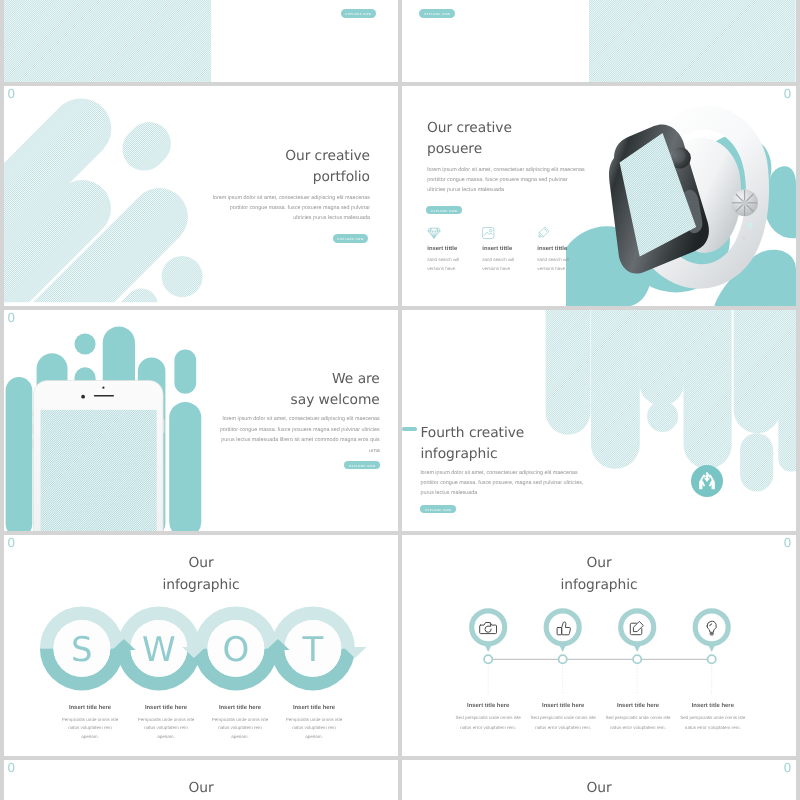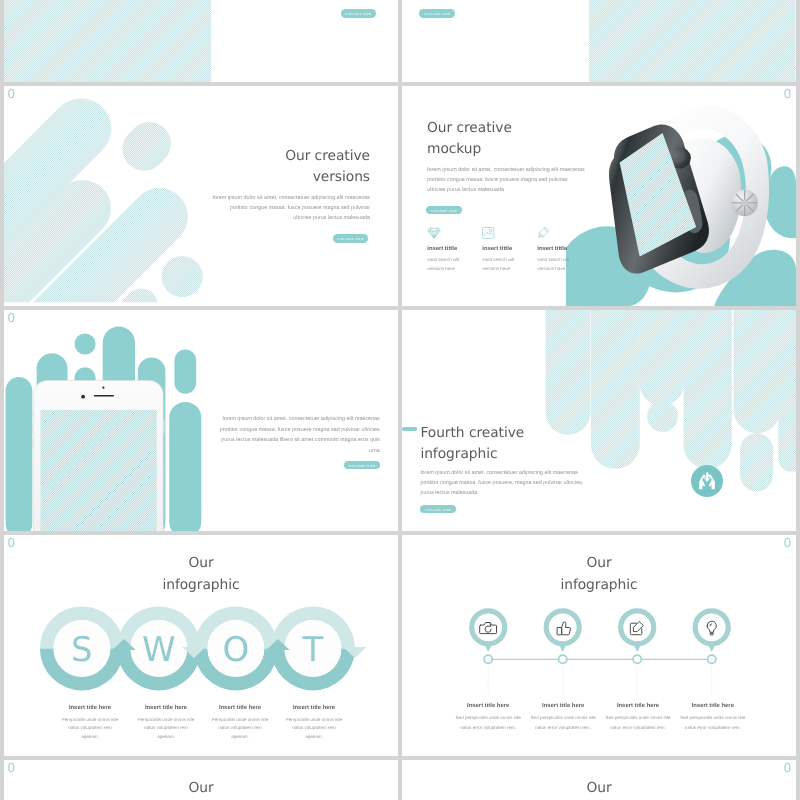--- a/index.html
+++ b/index.html
@@ -190,7 +190,7 @@
 </svg>
   <div class="h1" style="left:25px;top:32.2px;width:230px">
      <span>Our creative</span><br>
-     <span>mockup</span>
+     <span>posuere</span>
   </div>
   <div class="body" style="left:25.3px;top:78.9px;width:159px">lorem ipsum dolor sit amet, consectetuer adipiscing elit maecenas porttitor congue massa. fusce posuere magna sed pulvinar ultricies purus lectus malesuada</div>
   <div class="btn" style="left:24.4px;top:120px">EXPLORE NOW</div>

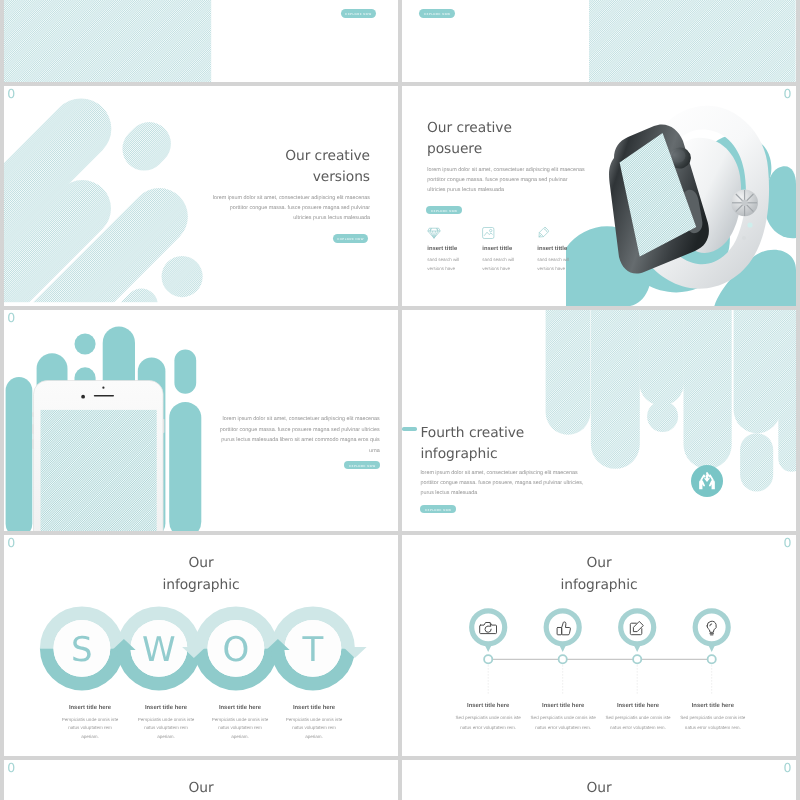--- a/index.html
+++ b/index.html
@@ -99,7 +99,7 @@
     </svg>
   <div class="h1" style="right:28px;top:60px;text-align:right;width:230px">
      <span>Our creative</span><br>
-     <span>versions</span>
+     <span>portfolio</span>
   </div>
   <div class="body" style="right:28px;top:107.5px;width:158px;text-align:right">lorem ipsum dolor sit amet, consectetuer adipiscing elit maecenas porttitor congue massa. fusce posuere magna sed pulvinar ultricies purus lectus malesuada</div>
   <div class="btn" style="right:29.8px;top:148.4px">EXPLORE NOW</div>

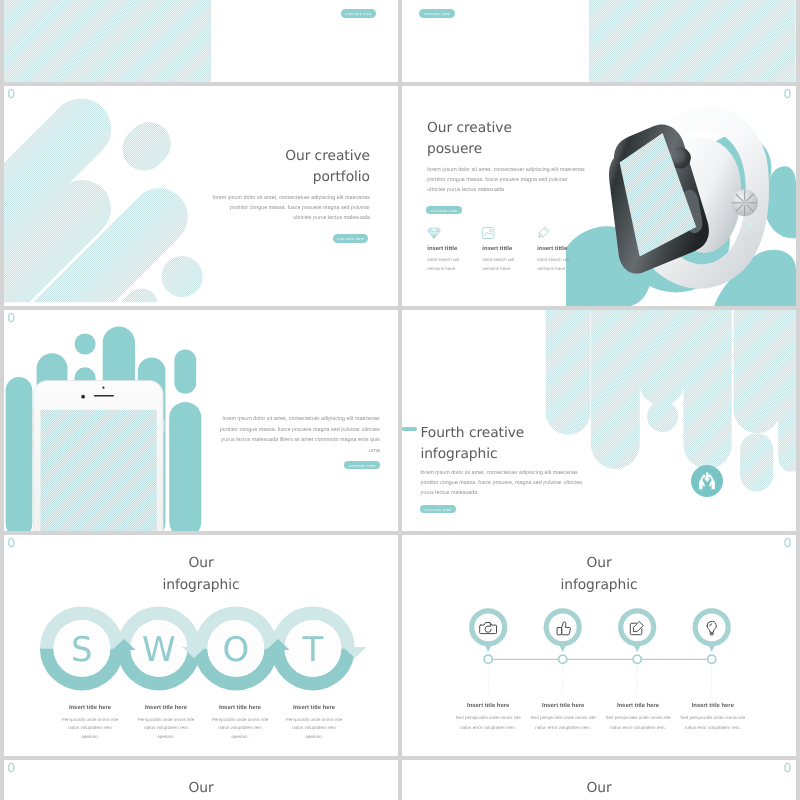--- a/index.html
+++ b/index.html
@@ -278,6 +278,10 @@
     <rect x="158.9" y="109" width="1.5" height="14" rx="0.7"></rect>
   </g>
 </svg>
+  <div class="h1" style="right:18.2px;top:58.4px;text-align:right;width:250px">
+     <span>We are</span><br>
+     <span>say welcome</span>
+  </div>
   <div class="body" style="right:18.2px;top:103.6px;width:162px;text-align:right;line-height:10.7px">lorem ipsum dolor sit amet, consectetuer adipiscing elit maecenas porttitor congue massa. fusce posuere magna sed pulvinar ultricies purus lectus malesuada libero sit amet commodo magna eros quis urna</div>
   <div class="btn" style="right:18.2px;top:150.3px">EXPLORE NOW</div>
 </div>

